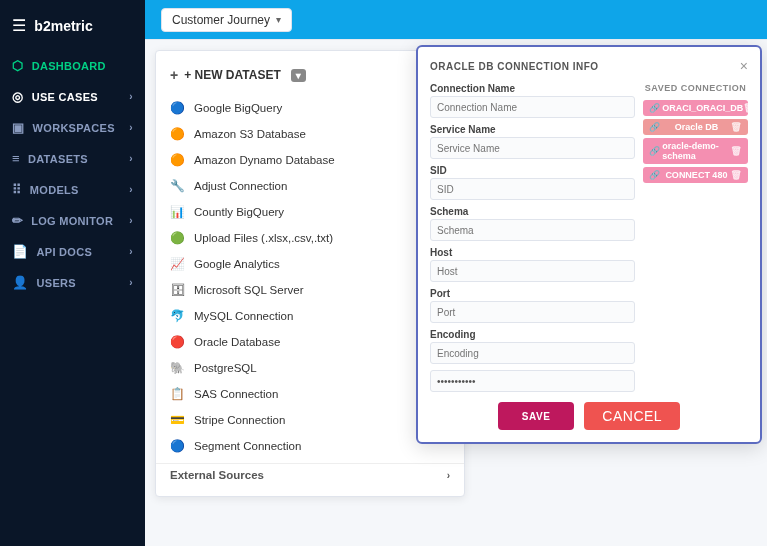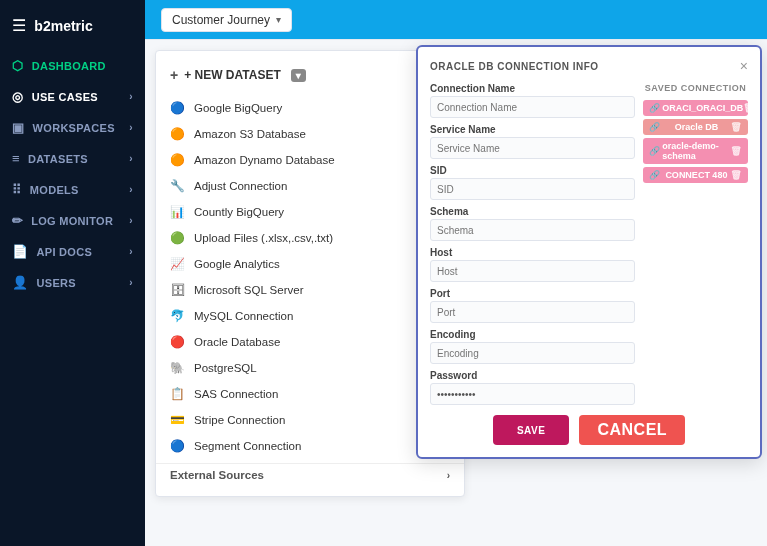--- a/index.html
+++ b/index.html
@@ -544,7 +544,6 @@
             <input class="field-input" placeholder="Encoding" style="">
           </div>
           <div class="field-group">
-            <label class="field-label">Password</label>
             <input class="field-input has-value" type="password" value="password123" style="">
           </div>
         </div>

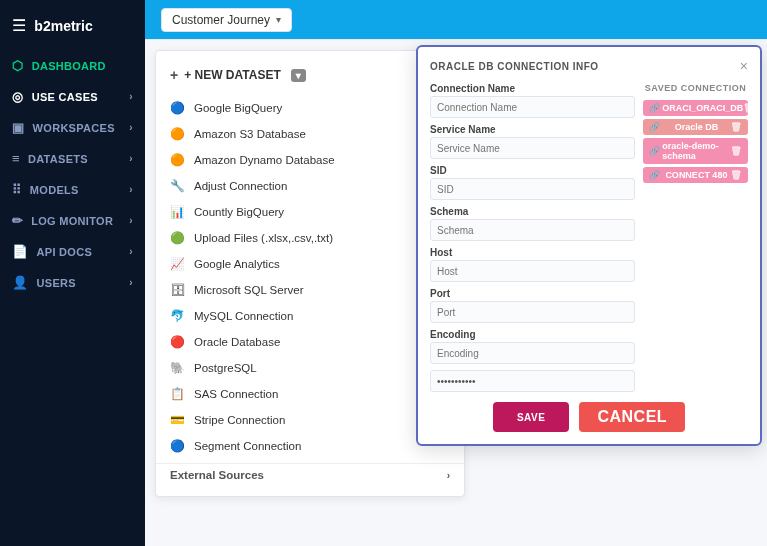--- a/index.html
+++ b/index.html
@@ -329,8 +329,8 @@
       border: none;
       border-radius: 4px;
       padding: 6px 18px;
-      font-size: 16px;
-      font-weight: 700;
+      font-size: 14px;
+      font-weight: 400;
       cursor: pointer;
       letter-spacing: 0.5px;
     }

